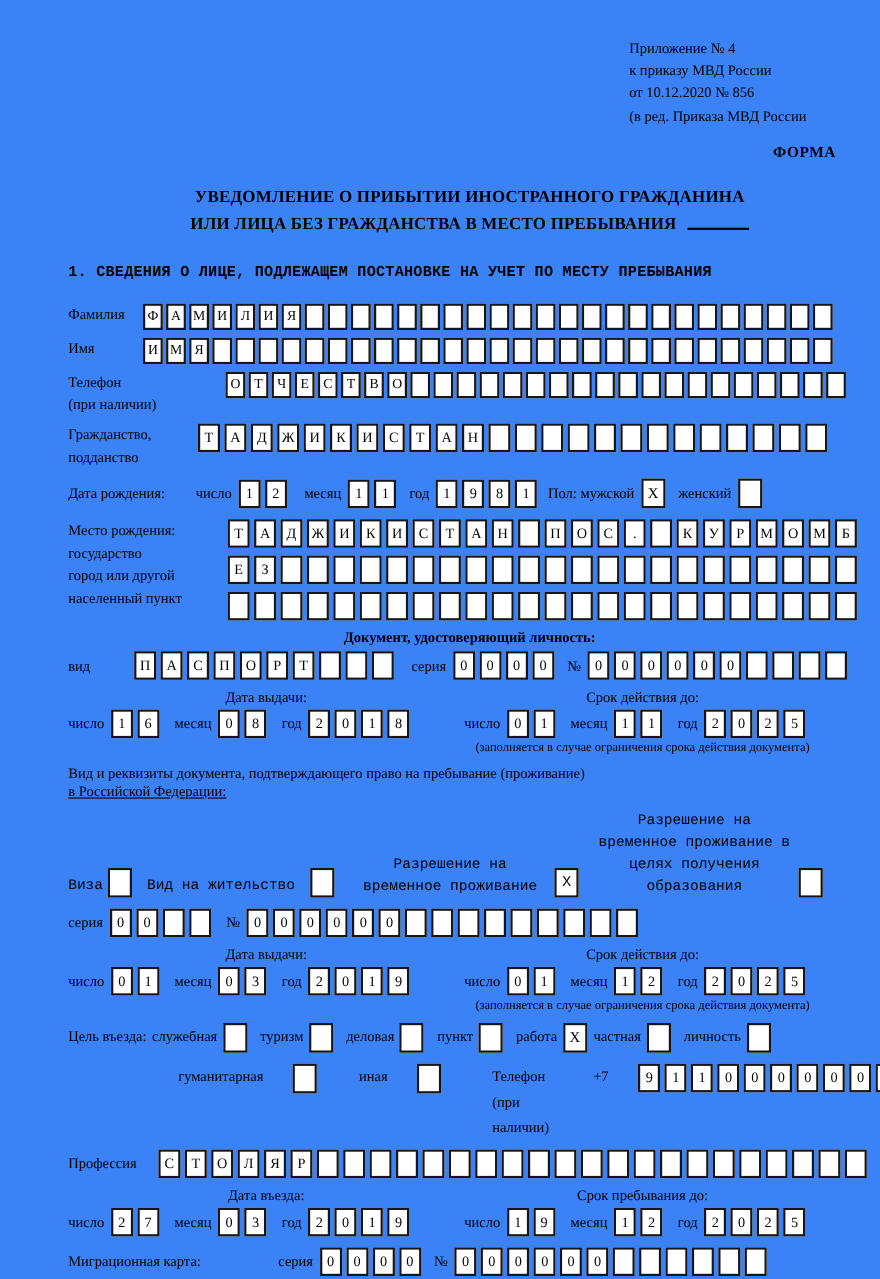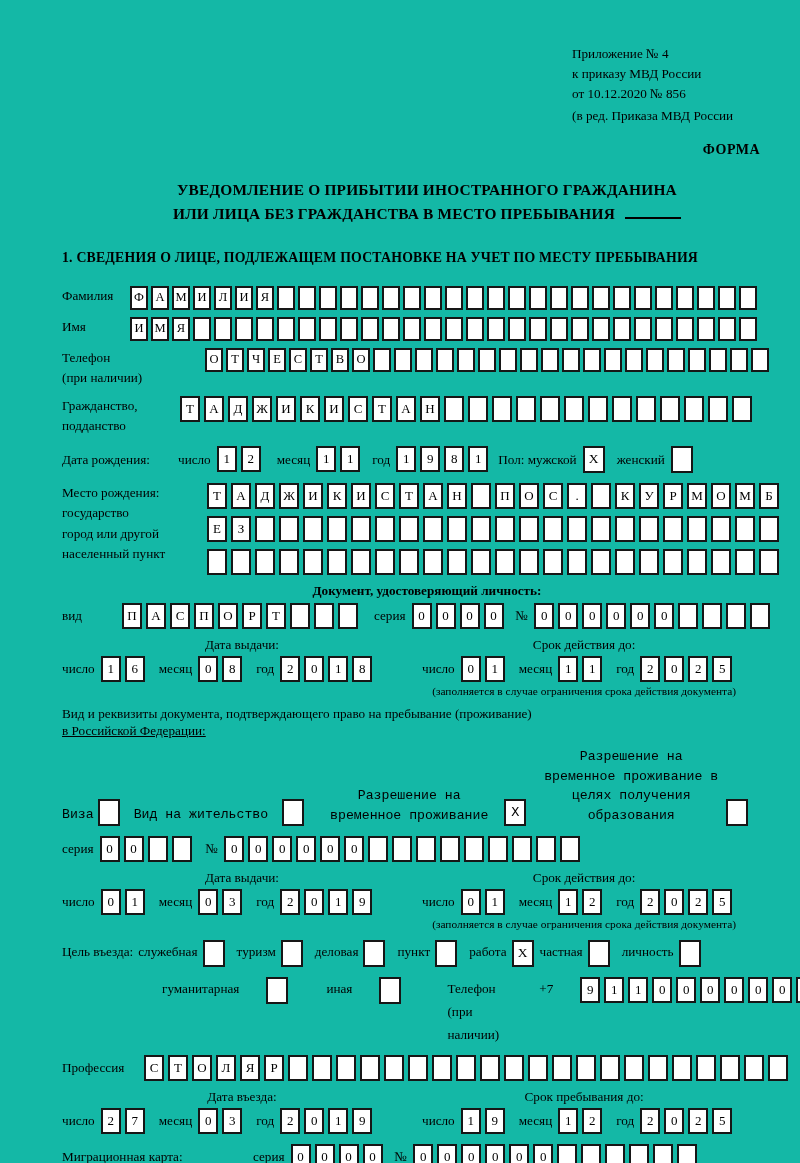--- a/index.html
+++ b/index.html
@@ -7,9 +7,9 @@
     position:relative;
     width:800px;height:1163px;
     margin:0 auto;
-    background:#14b8a6;
+    background:#3b82f6;
     box-sizing:border-box;
-    padding:44px 8px 10px 62px;
+    padding:34px 8px 10px 62px;
     overflow:hidden;
     font-family:"Liberation Serif","DejaVu Serif",serif;
     font-size:13.2px;color:#000;

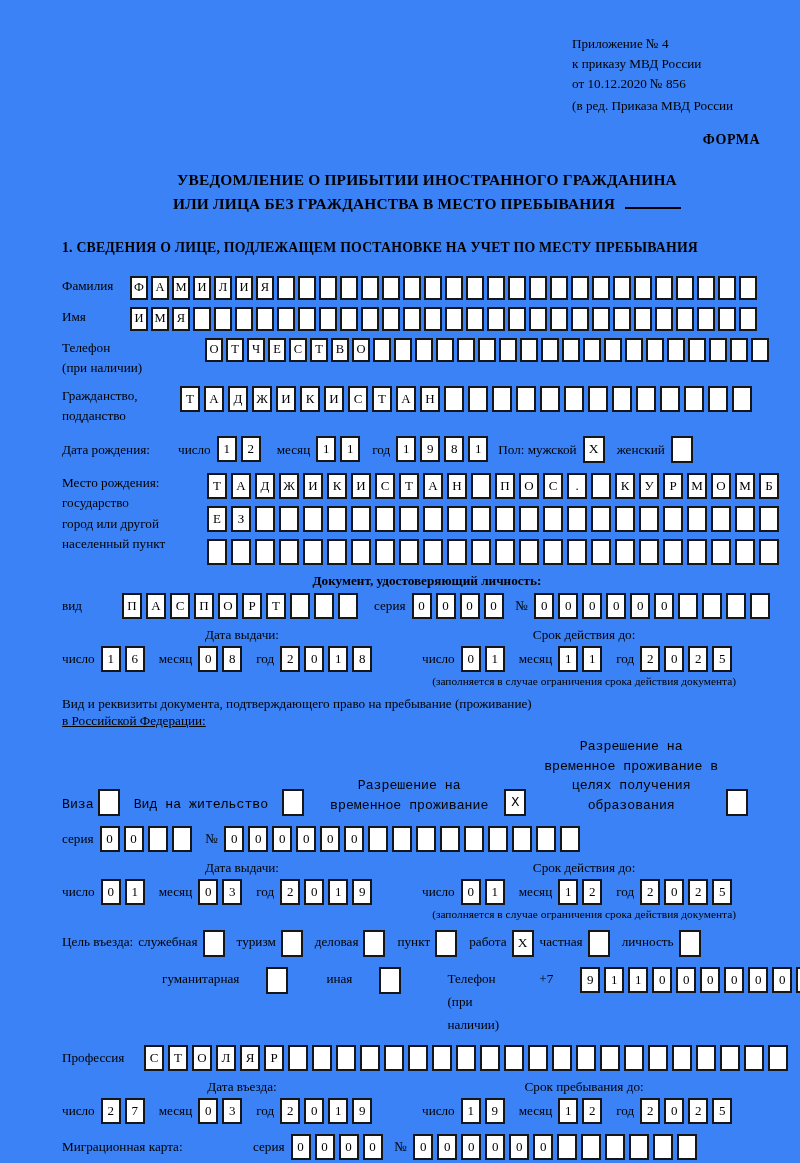--- a/index.html
+++ b/index.html
@@ -21,7 +21,7 @@
   
   .title{margin-top:20px;text-align:center;font-weight:bold;font-size:15.4px;line-height:1.55;letter-spacing:.2px;}
   .blankline{display:inline-block;width:56px;border-bottom:2px solid #000;height:.95em;margin-left:10px;}
-  .sect{margin-top:24px;font-weight:bold;font-size:13.8px;letter-spacing:.2px;}
+  .sect{margin-top:24px;font-weight:bold;font-size:13.8px;letter-spacing:.2px;font-family:Liberation Mono, monospace;}
   
   .frow{display:flex;align-items:flex-start;margin-top:7px;}
   .flabel{flex:0 0 auto;line-height:1.55;}

